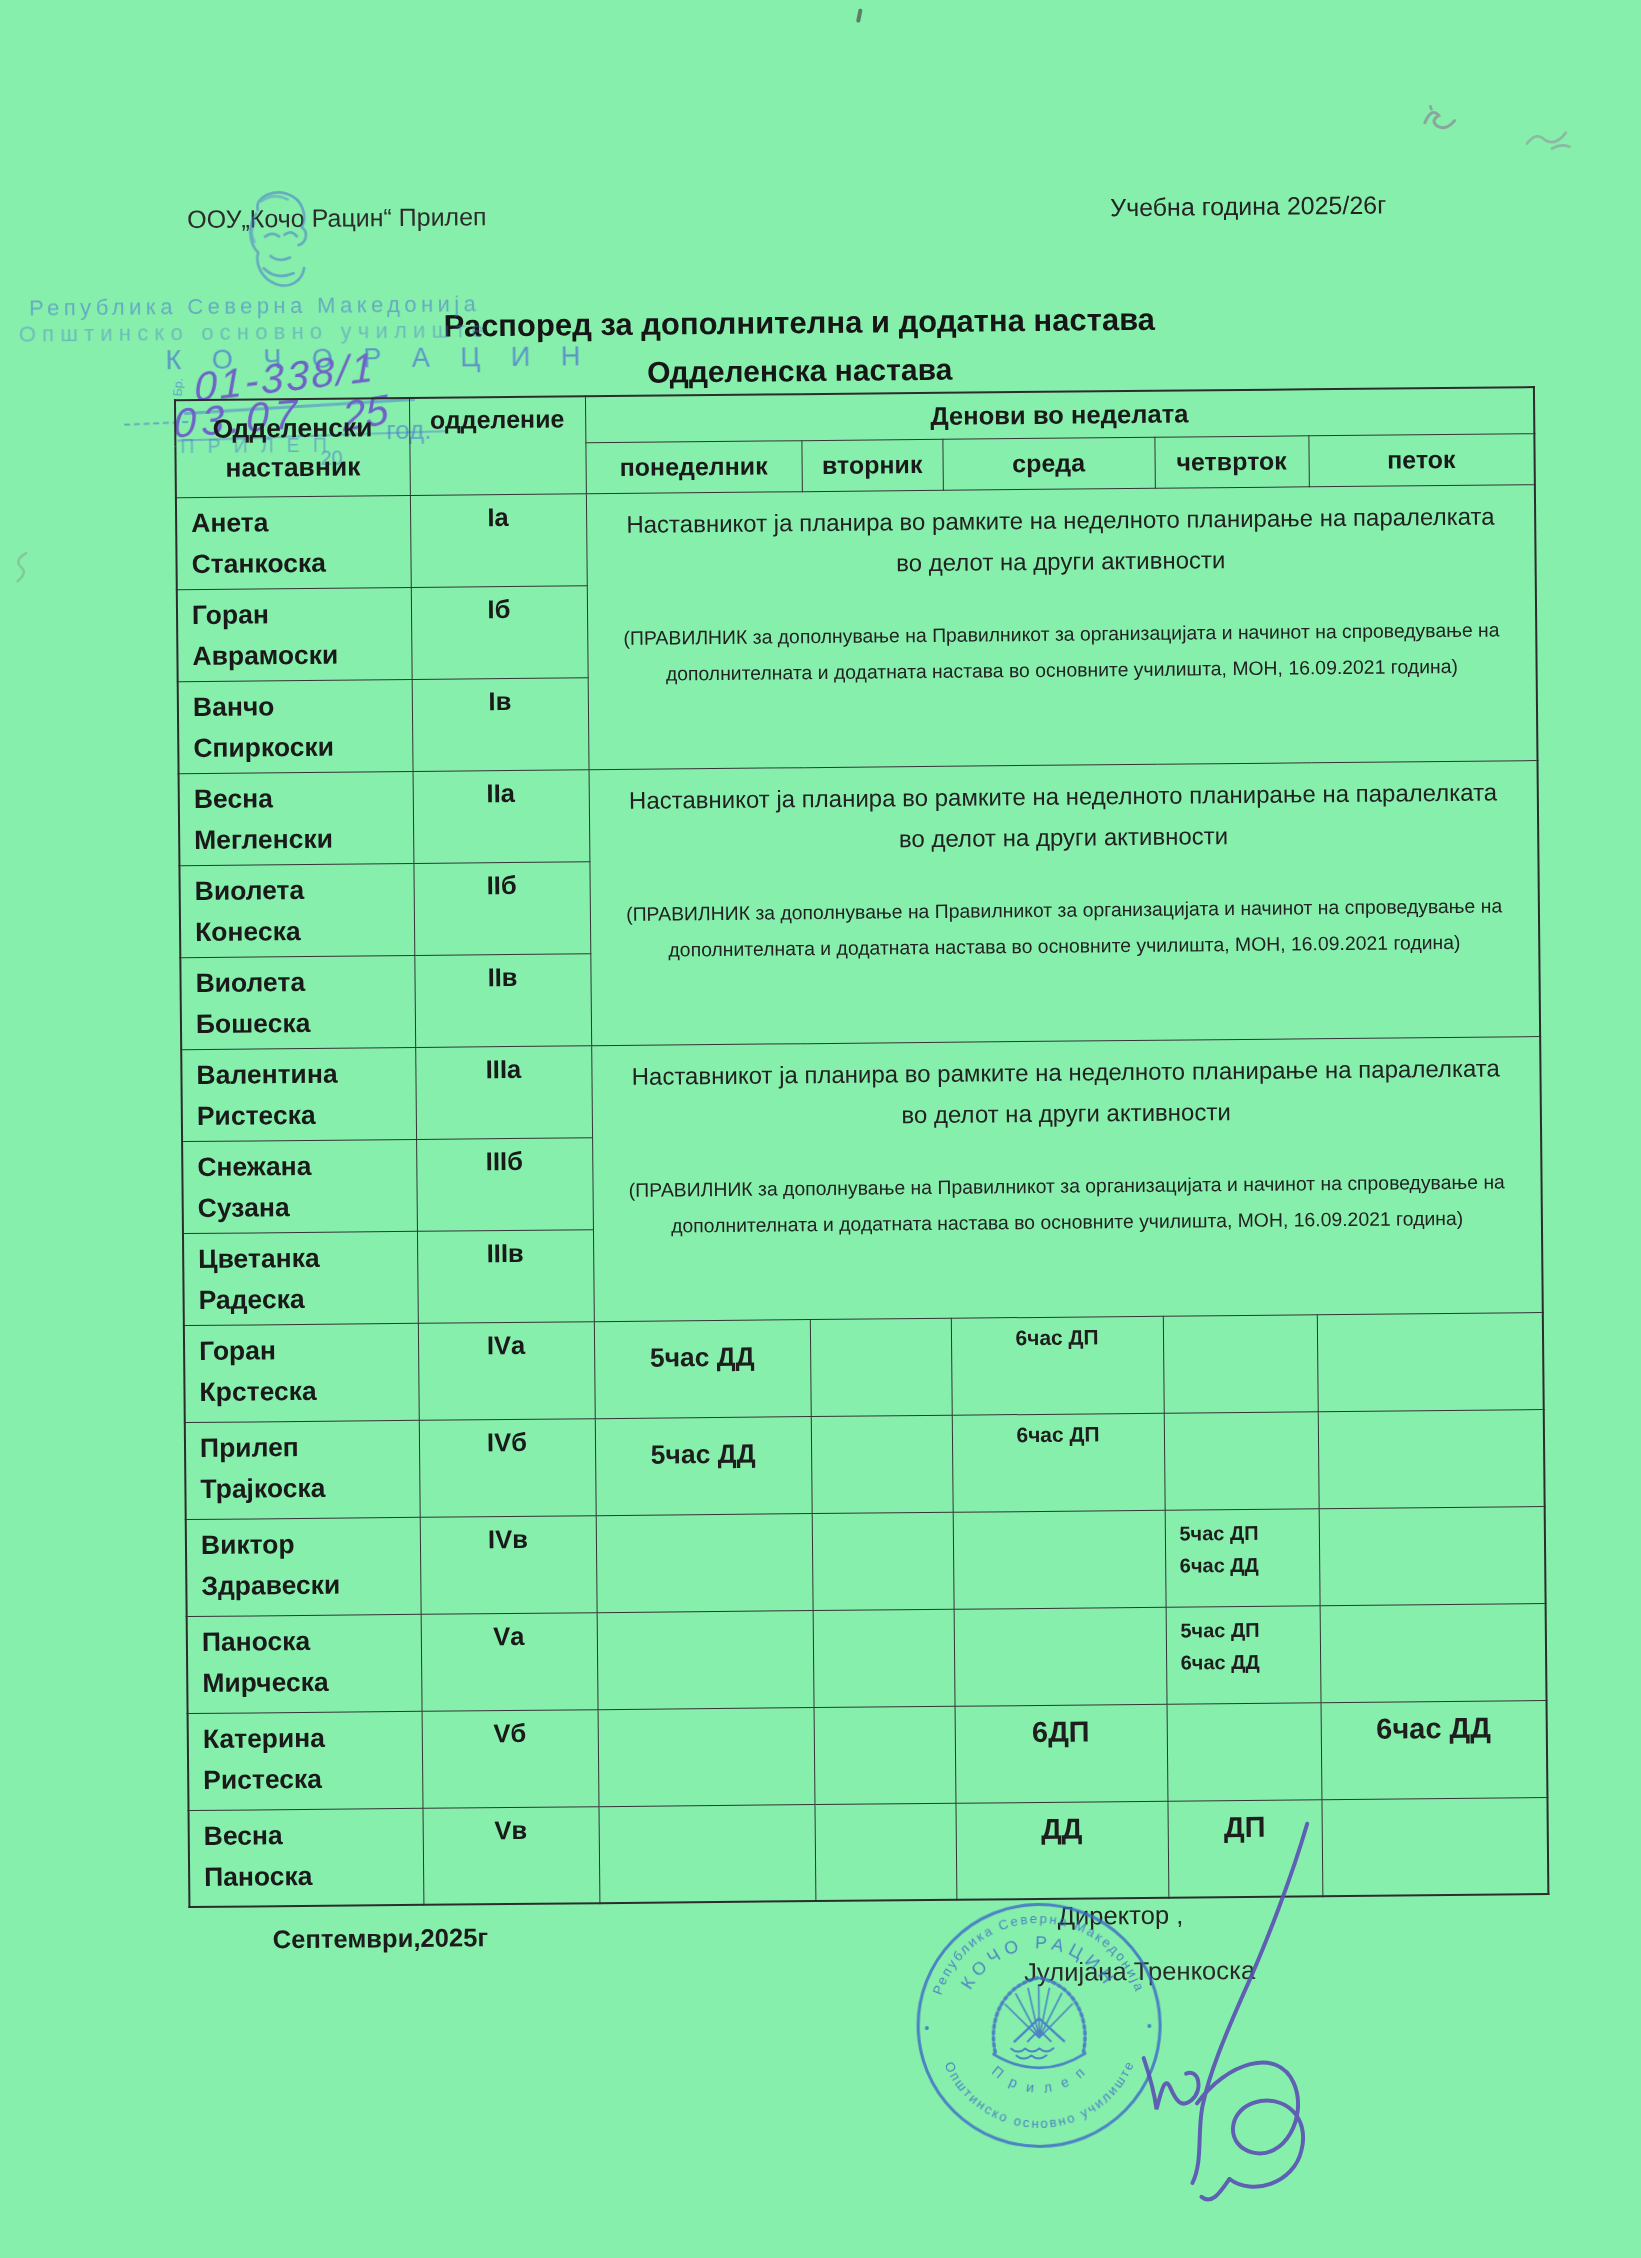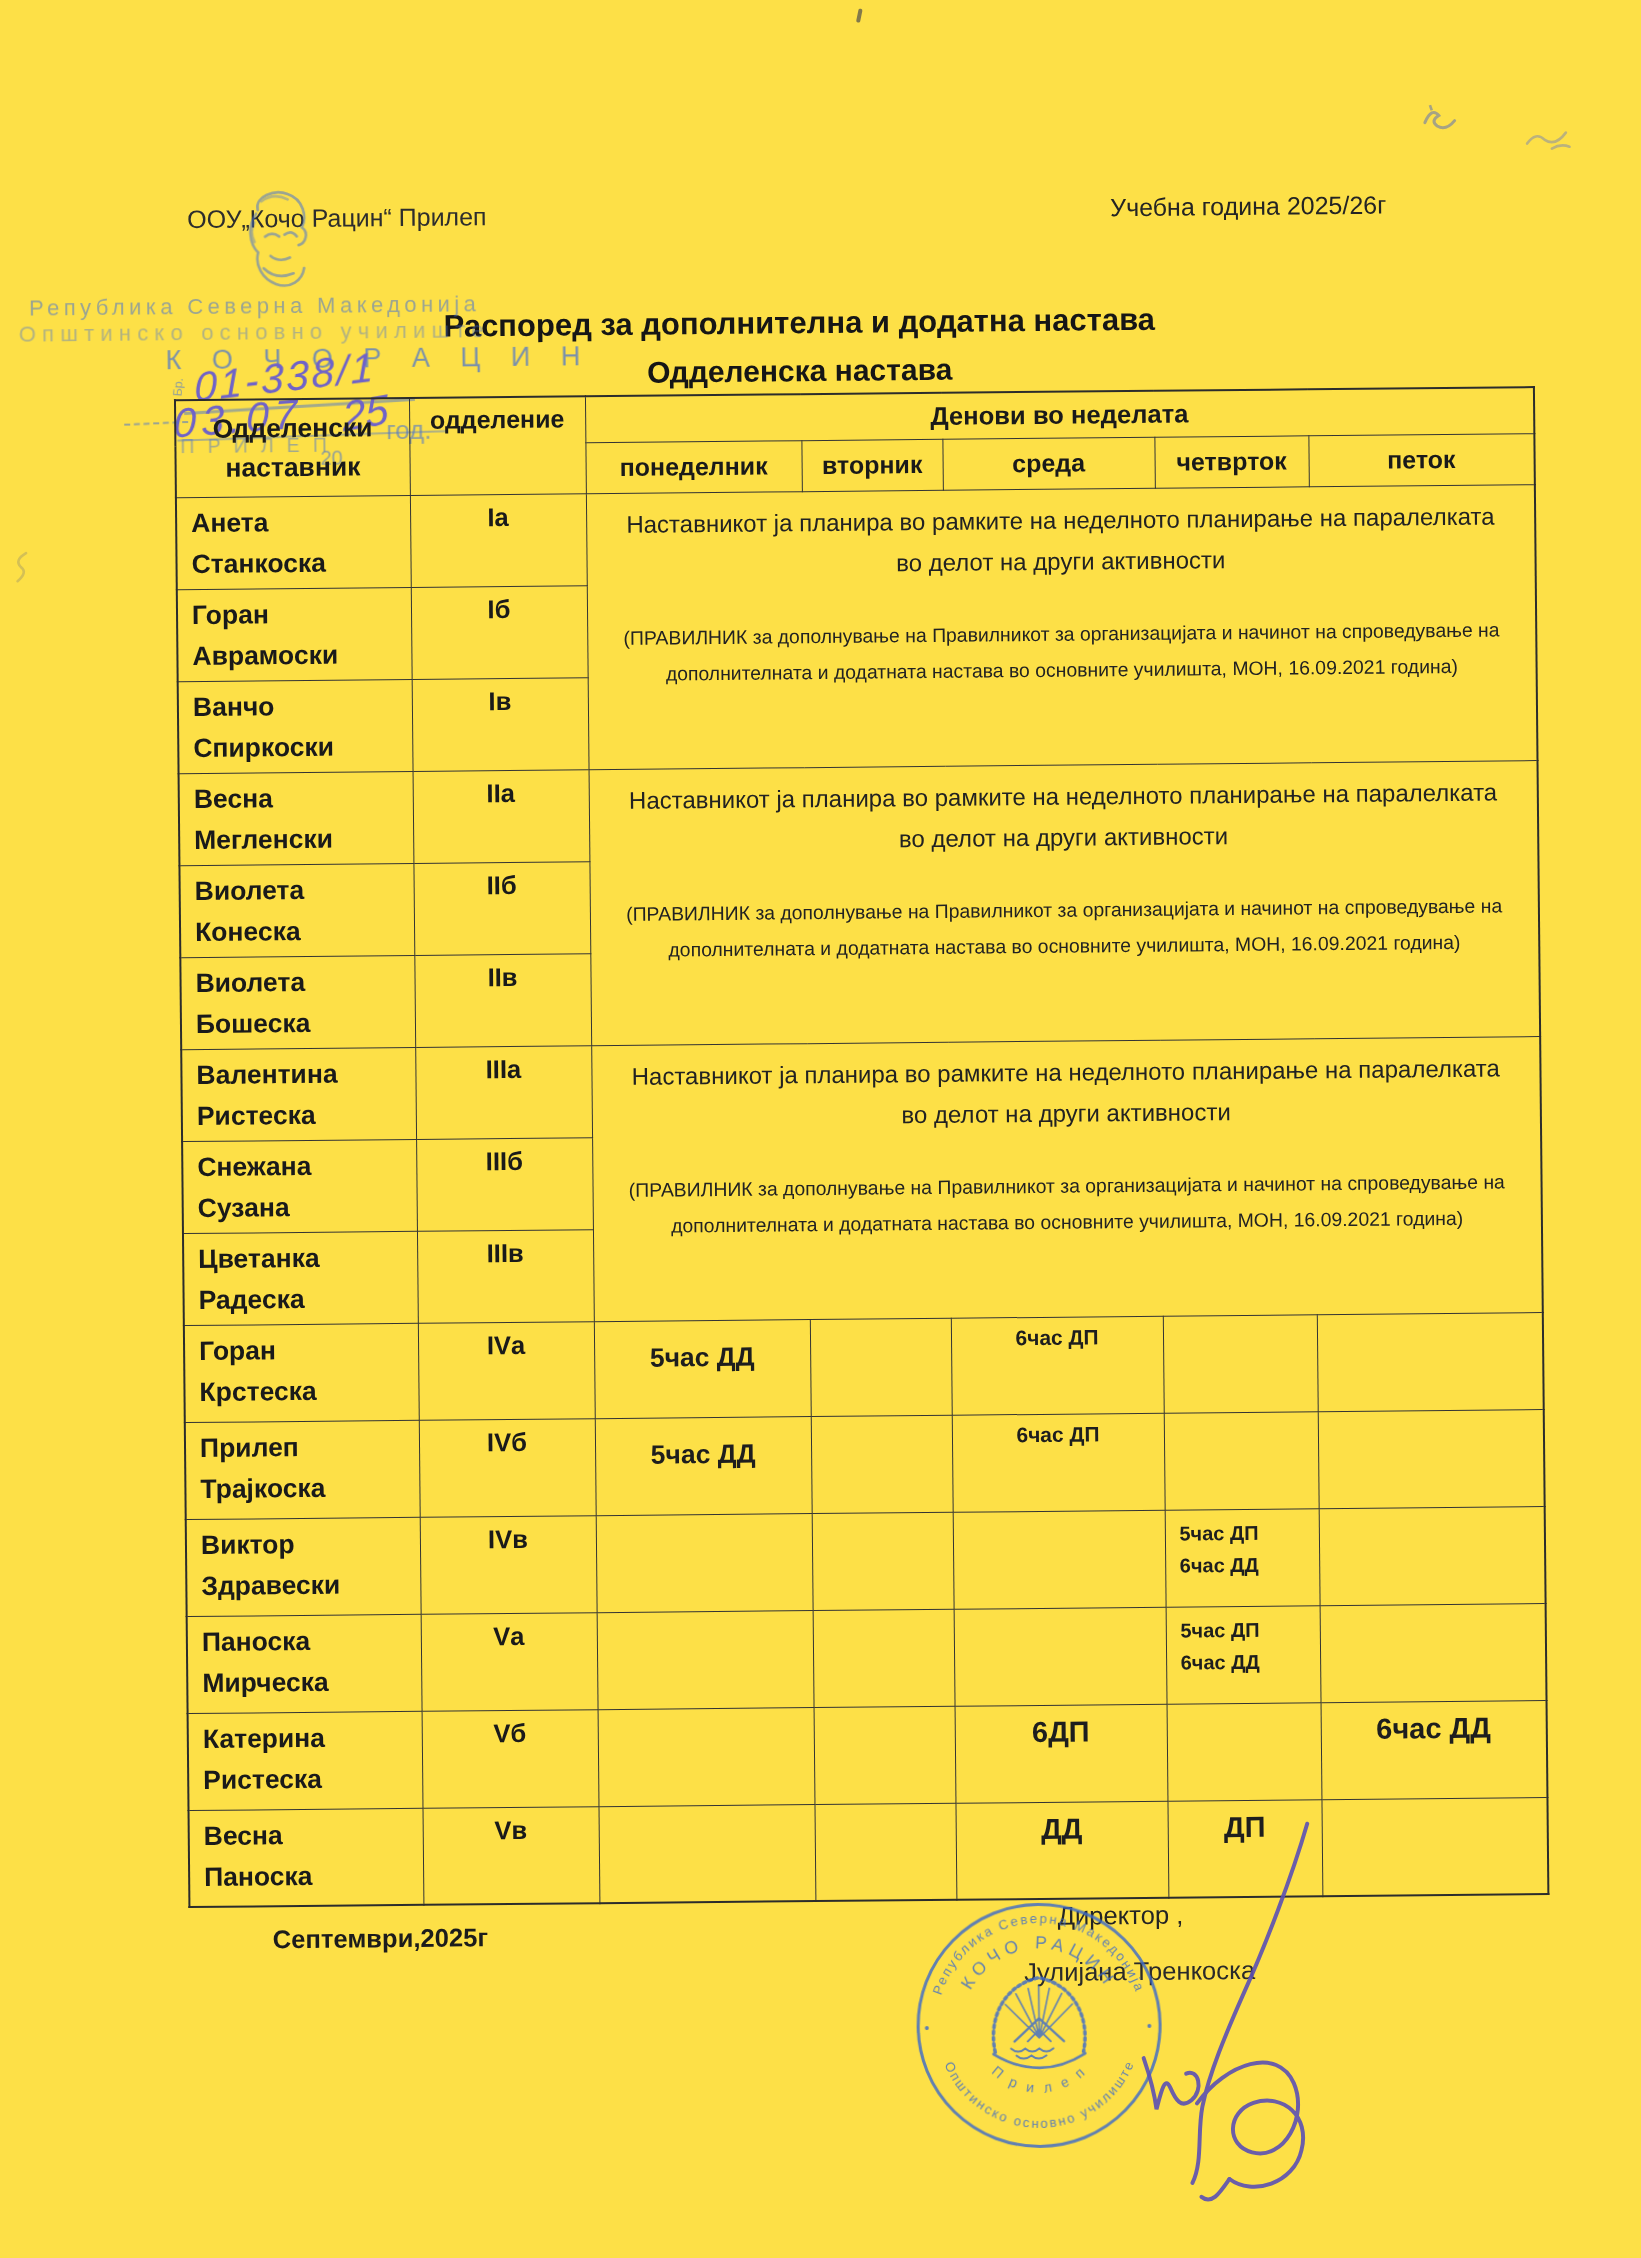--- a/index.html
+++ b/index.html
@@ -5,7 +5,7 @@
   html,body { margin:0; padding:0; background:#e8e8e6; }
   .page {
     position:relative; width:1642px; height:2258px;
-    background:#fde047; overflow:hidden;
+    background:#86efac; overflow:hidden;
     font-family:"Liberation Sans", sans-serif; color:#1e1e1e;
   }
   .sheet { position:absolute; inset:0; transform:rotate(-0.55deg); transform-origin:50% 50%; }

